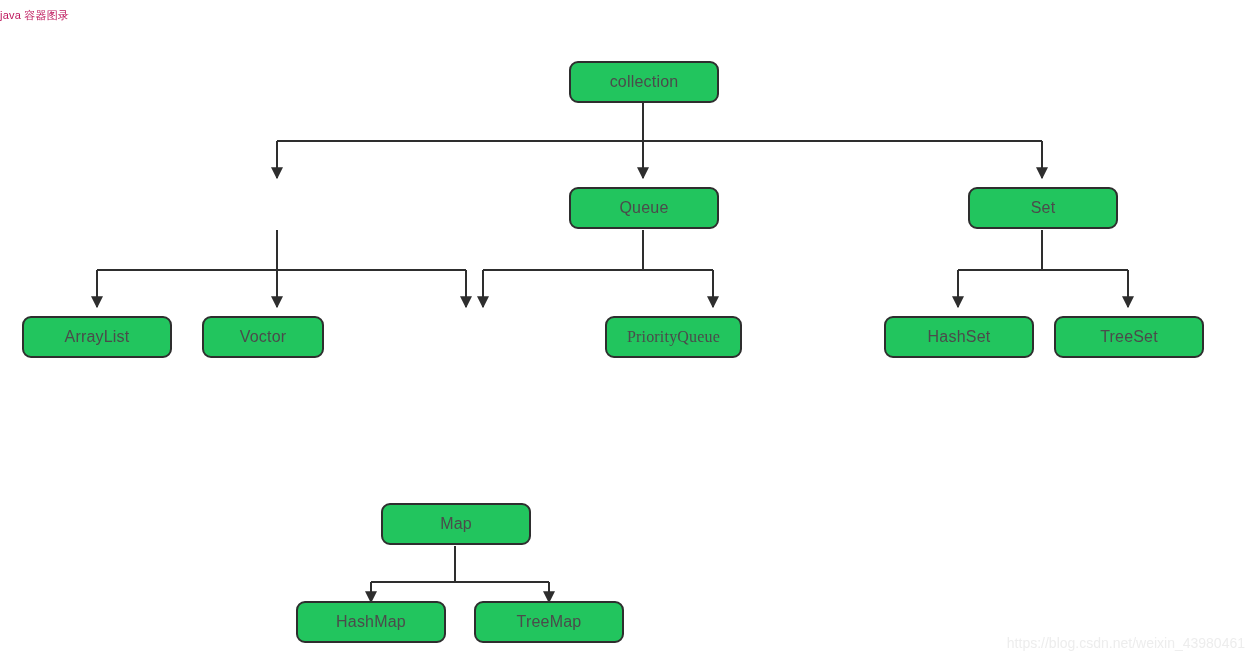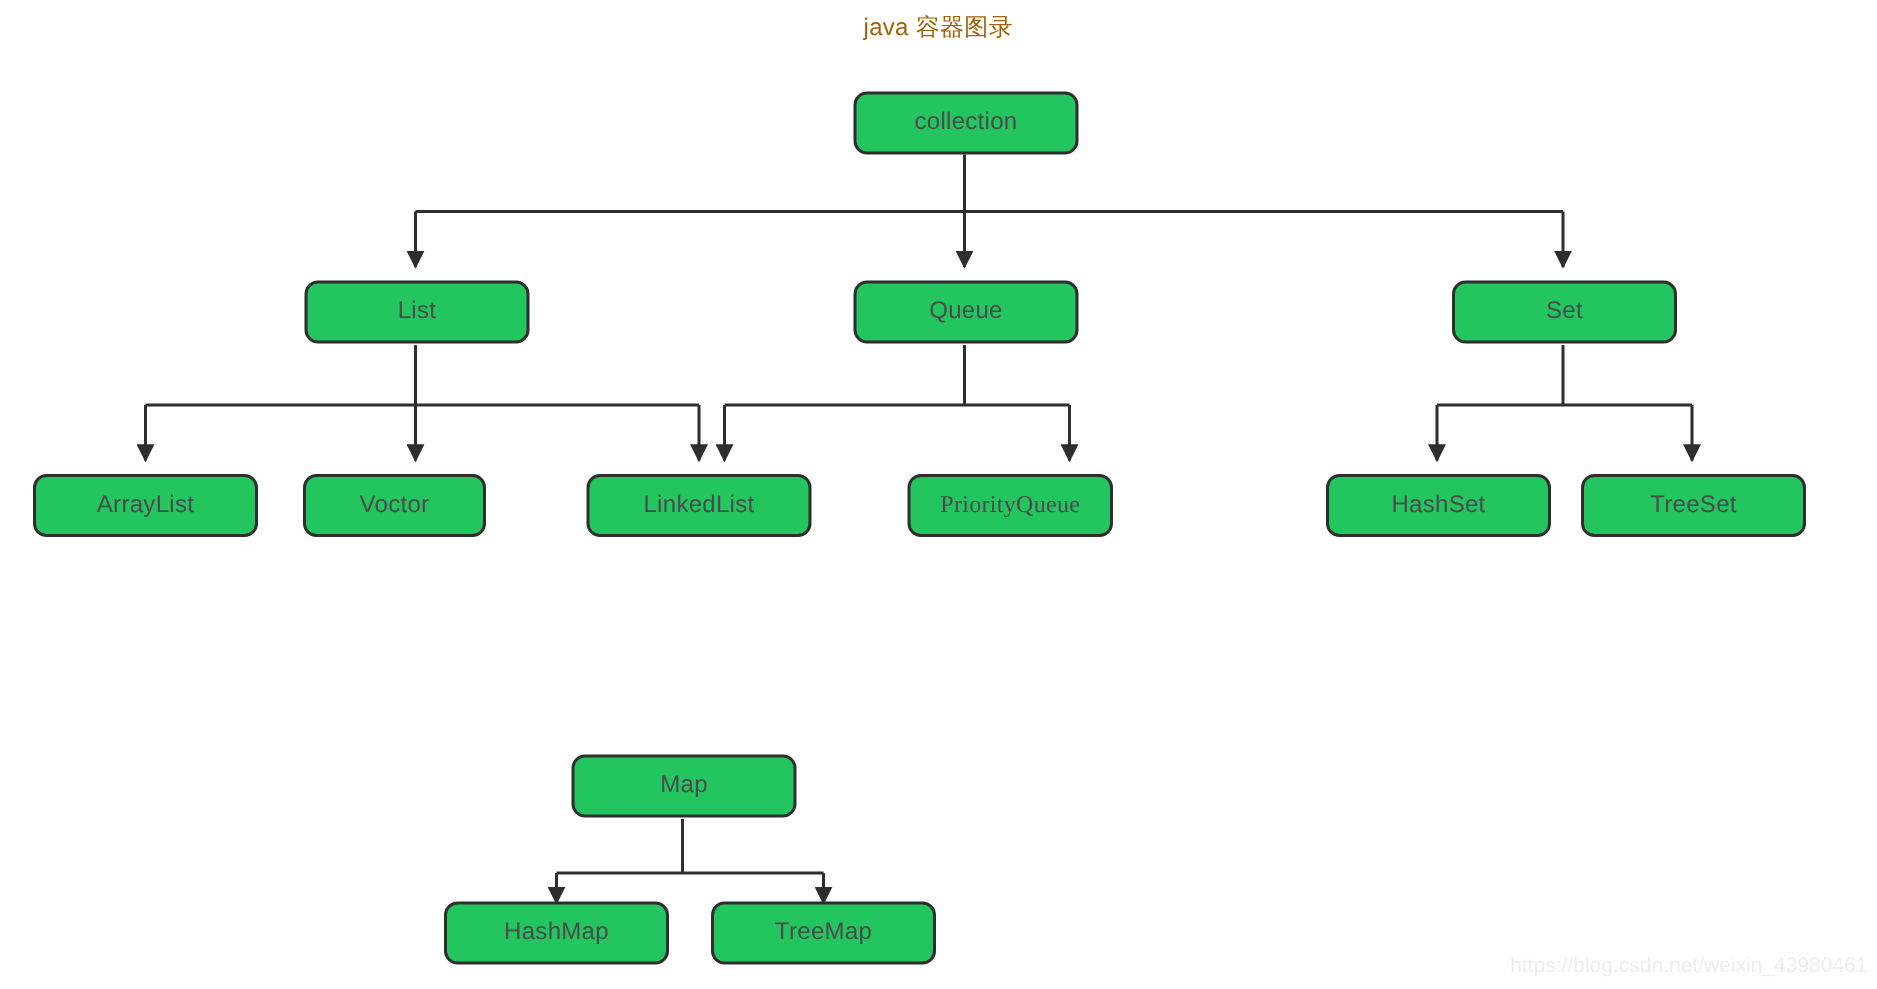--- a/index.html
+++ b/index.html
@@ -27,9 +27,9 @@
     left: 0;
     top: 8px;
     width: 1251px;
-    text-align: center;
-    font-size: 16px;
-    color: #a16207;
+    text-align: left;
+    font-size: 11px;
+    color: #be185d;
     letter-spacing: 0.2px;
     white-space: nowrap;
   }

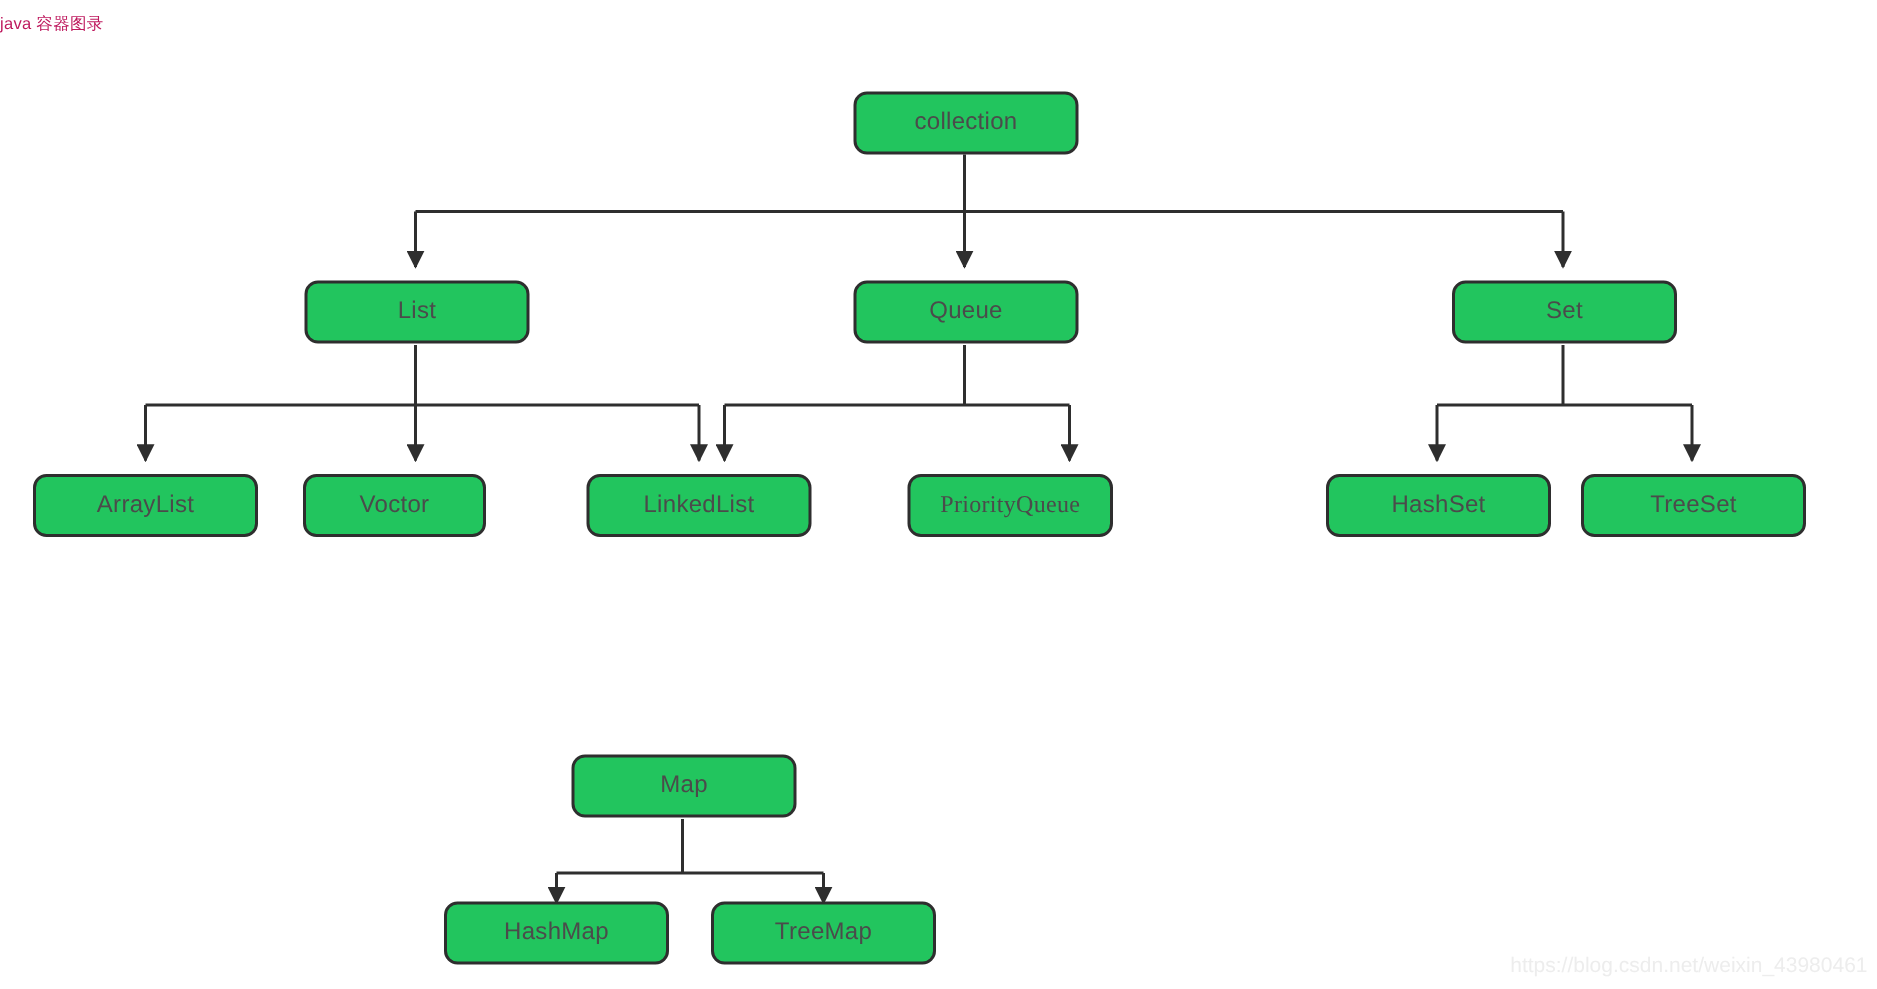--- a/index.html
+++ b/index.html
@@ -107,7 +107,6 @@
 
   <div class="node" style="left:569px; top:61px; width:150px; height:42px;">collection</div>
 
-  <div class="node" style="left:203px; top:187px; width:150px; height:42px;">List</div>
   <div class="node" style="left:569px; top:187px; width:150px; height:42px;">Queue</div>
   <div class="node" style="left:968px; top:187px; width:150px; height:42px;">Set</div>
 

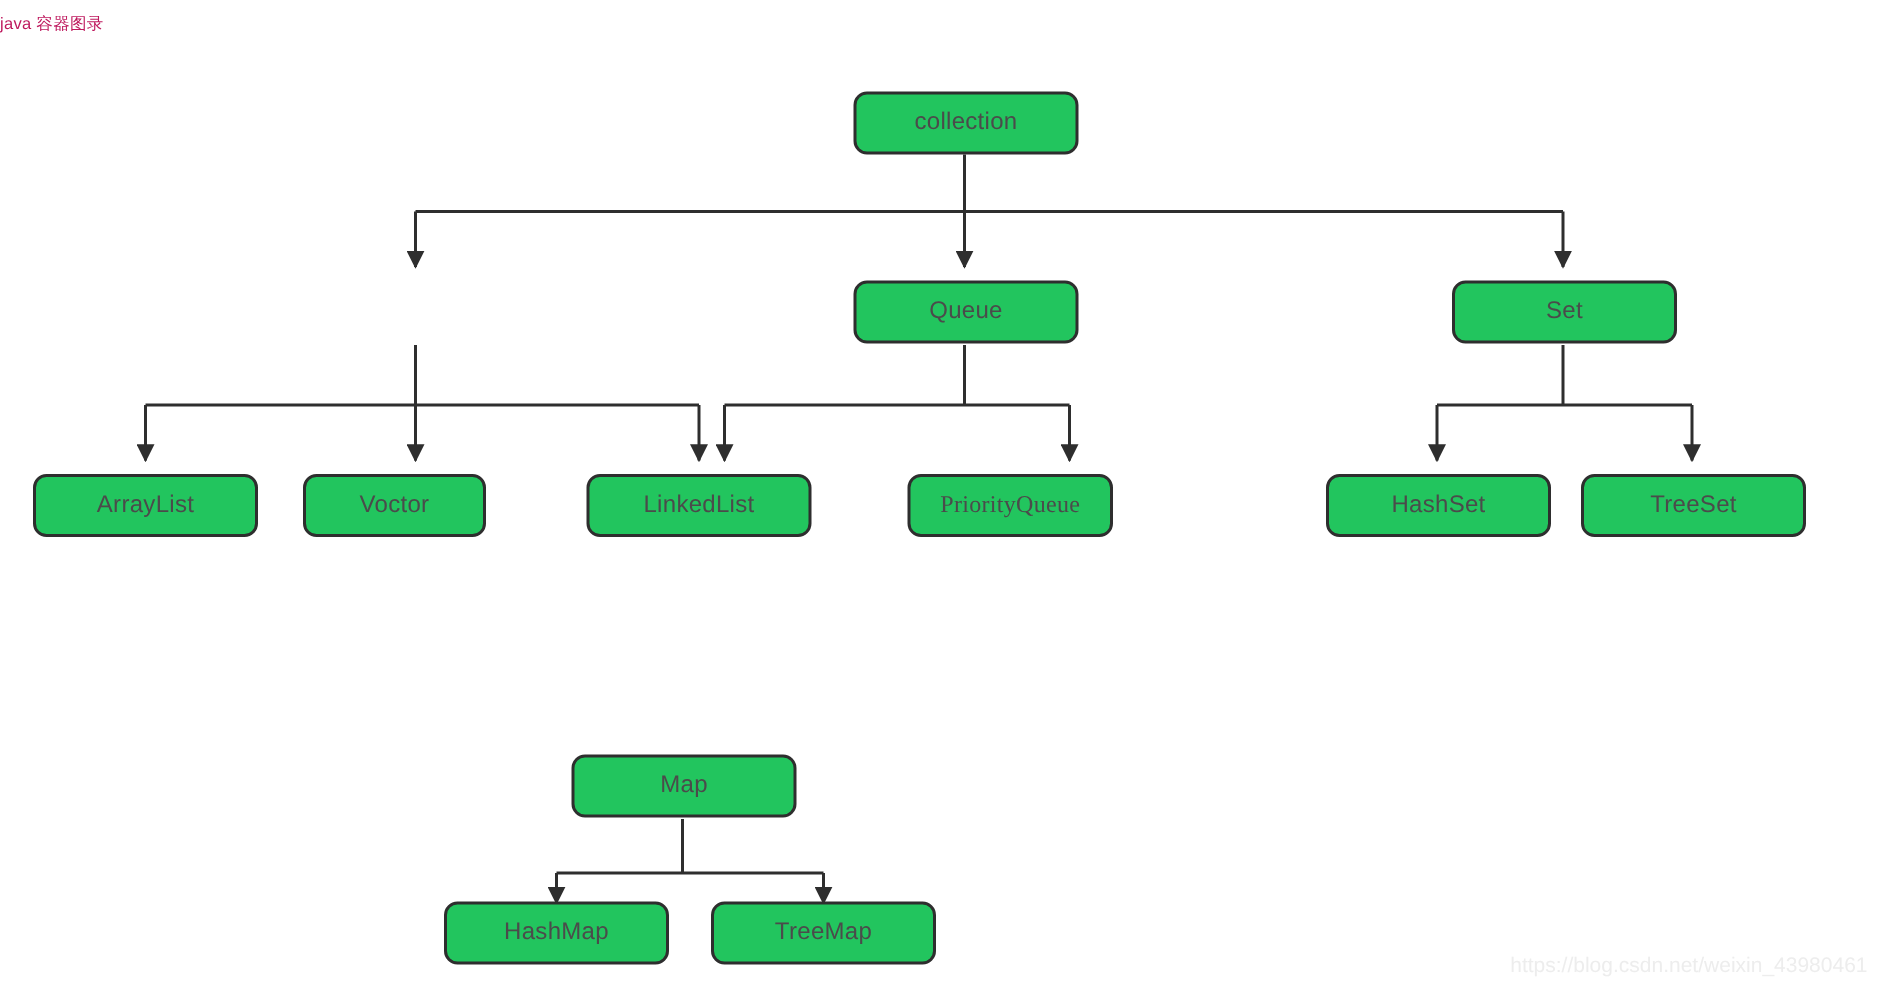--- a/index.html
+++ b/index.html
@@ -112,7 +112,6 @@
 
   <div class="node" style="left:22px; top:316px; width:150px; height:42px;">ArrayList</div>
   <div class="node" style="left:202px; top:316px; width:122px; height:42px;">Voctor</div>
-  <div class="node" style="left:391px; top:316px; width:150px; height:42px;">LinkedList</div>
   <div class="node" style="left:605px; top:316px; width:137px; height:42px;font-family:Liberation Serif, serif;">PriorityQueue</div>
   <div class="node" style="left:884px; top:316px; width:150px; height:42px;">HashSet</div>
   <div class="node" style="left:1054px; top:316px; width:150px; height:42px;">TreeSet</div>

